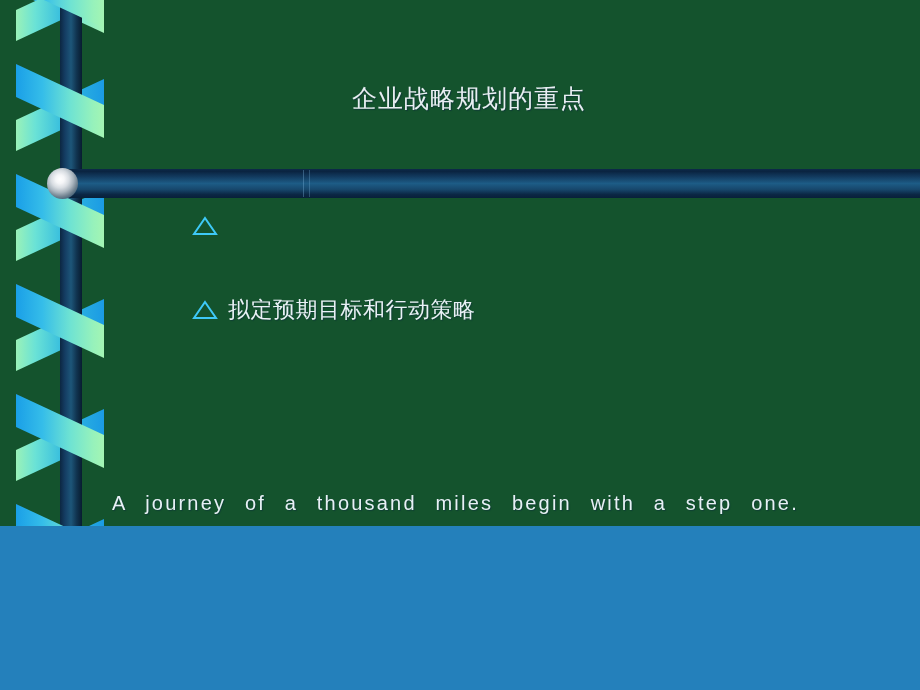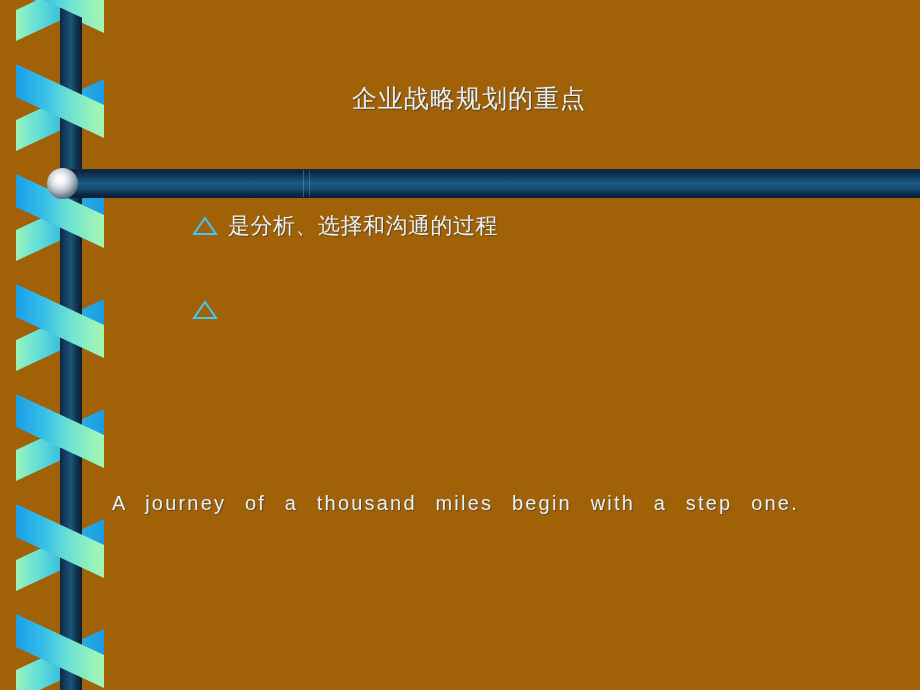--- a/index.html
+++ b/index.html
@@ -17,8 +17,8 @@
   #slide {
     position: relative;
     width: 920px;
-    height: 690px;
-    background: #a16207;
+    height: 526px;
+    background: #14532d;
     overflow: hidden;
   }
 

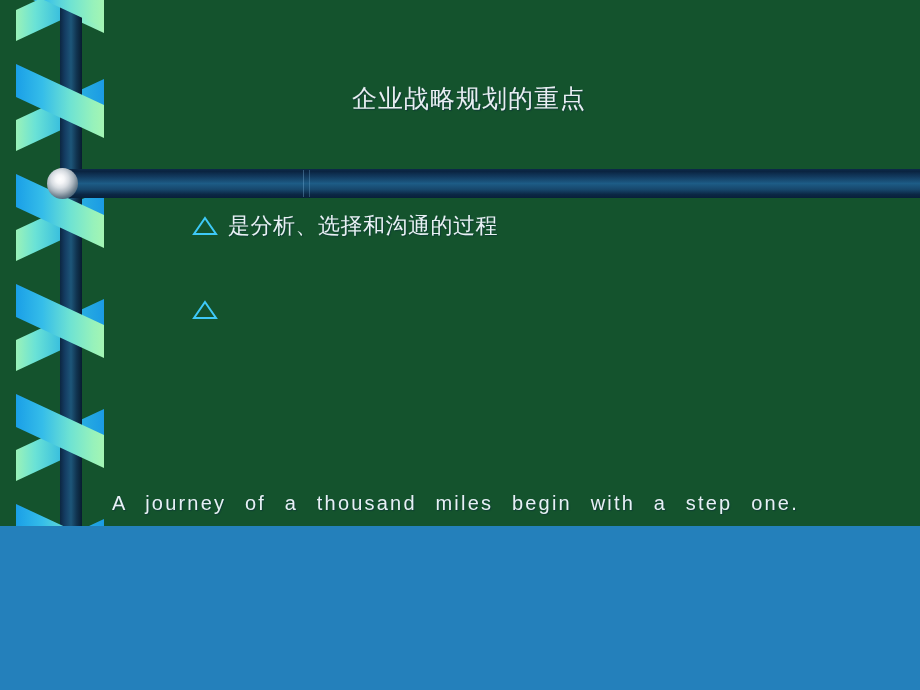--- a/index.html
+++ b/index.html
@@ -266,7 +266,6 @@
           <polygon points="13,2 24,18 2,18" fill="none" stroke="#3ec9f7" stroke-width="2"></polygon>
         </svg>
       </span>
-      <span class="bullet-text">是分析、选择和沟通的过程</span>
     </div>
 
 

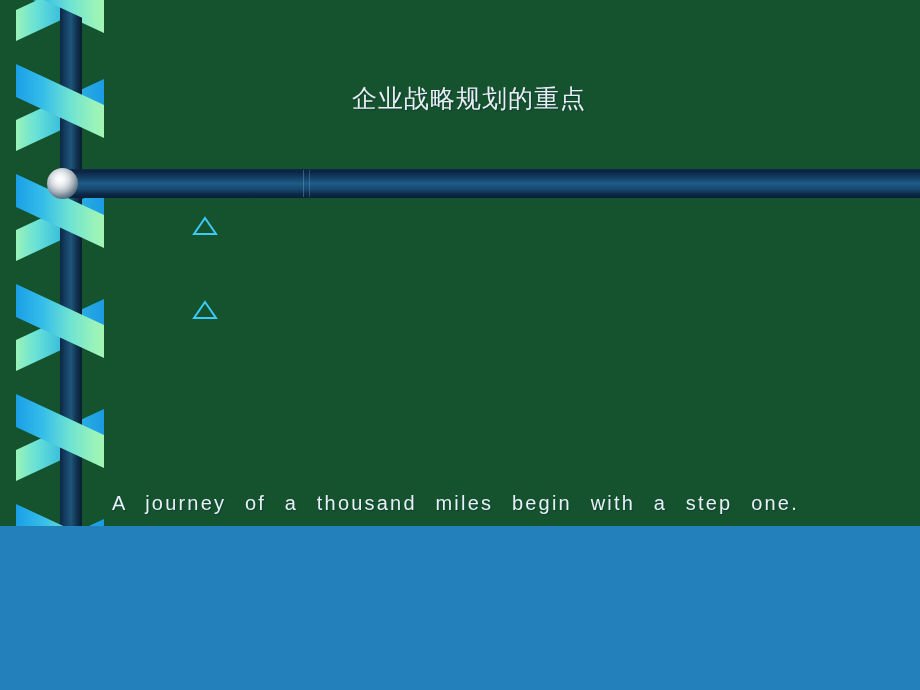--- a/index.html
+++ b/index.html
@@ -275,6 +275,7 @@
           <polygon points="13,2 24,18 2,18" fill="none" stroke="#3ec9f7" stroke-width="2"></polygon>
         </svg>
       </span>
+      <span class="bullet-text">拟定预期目标和行动策略</span>
     </div>
 
   </div>

